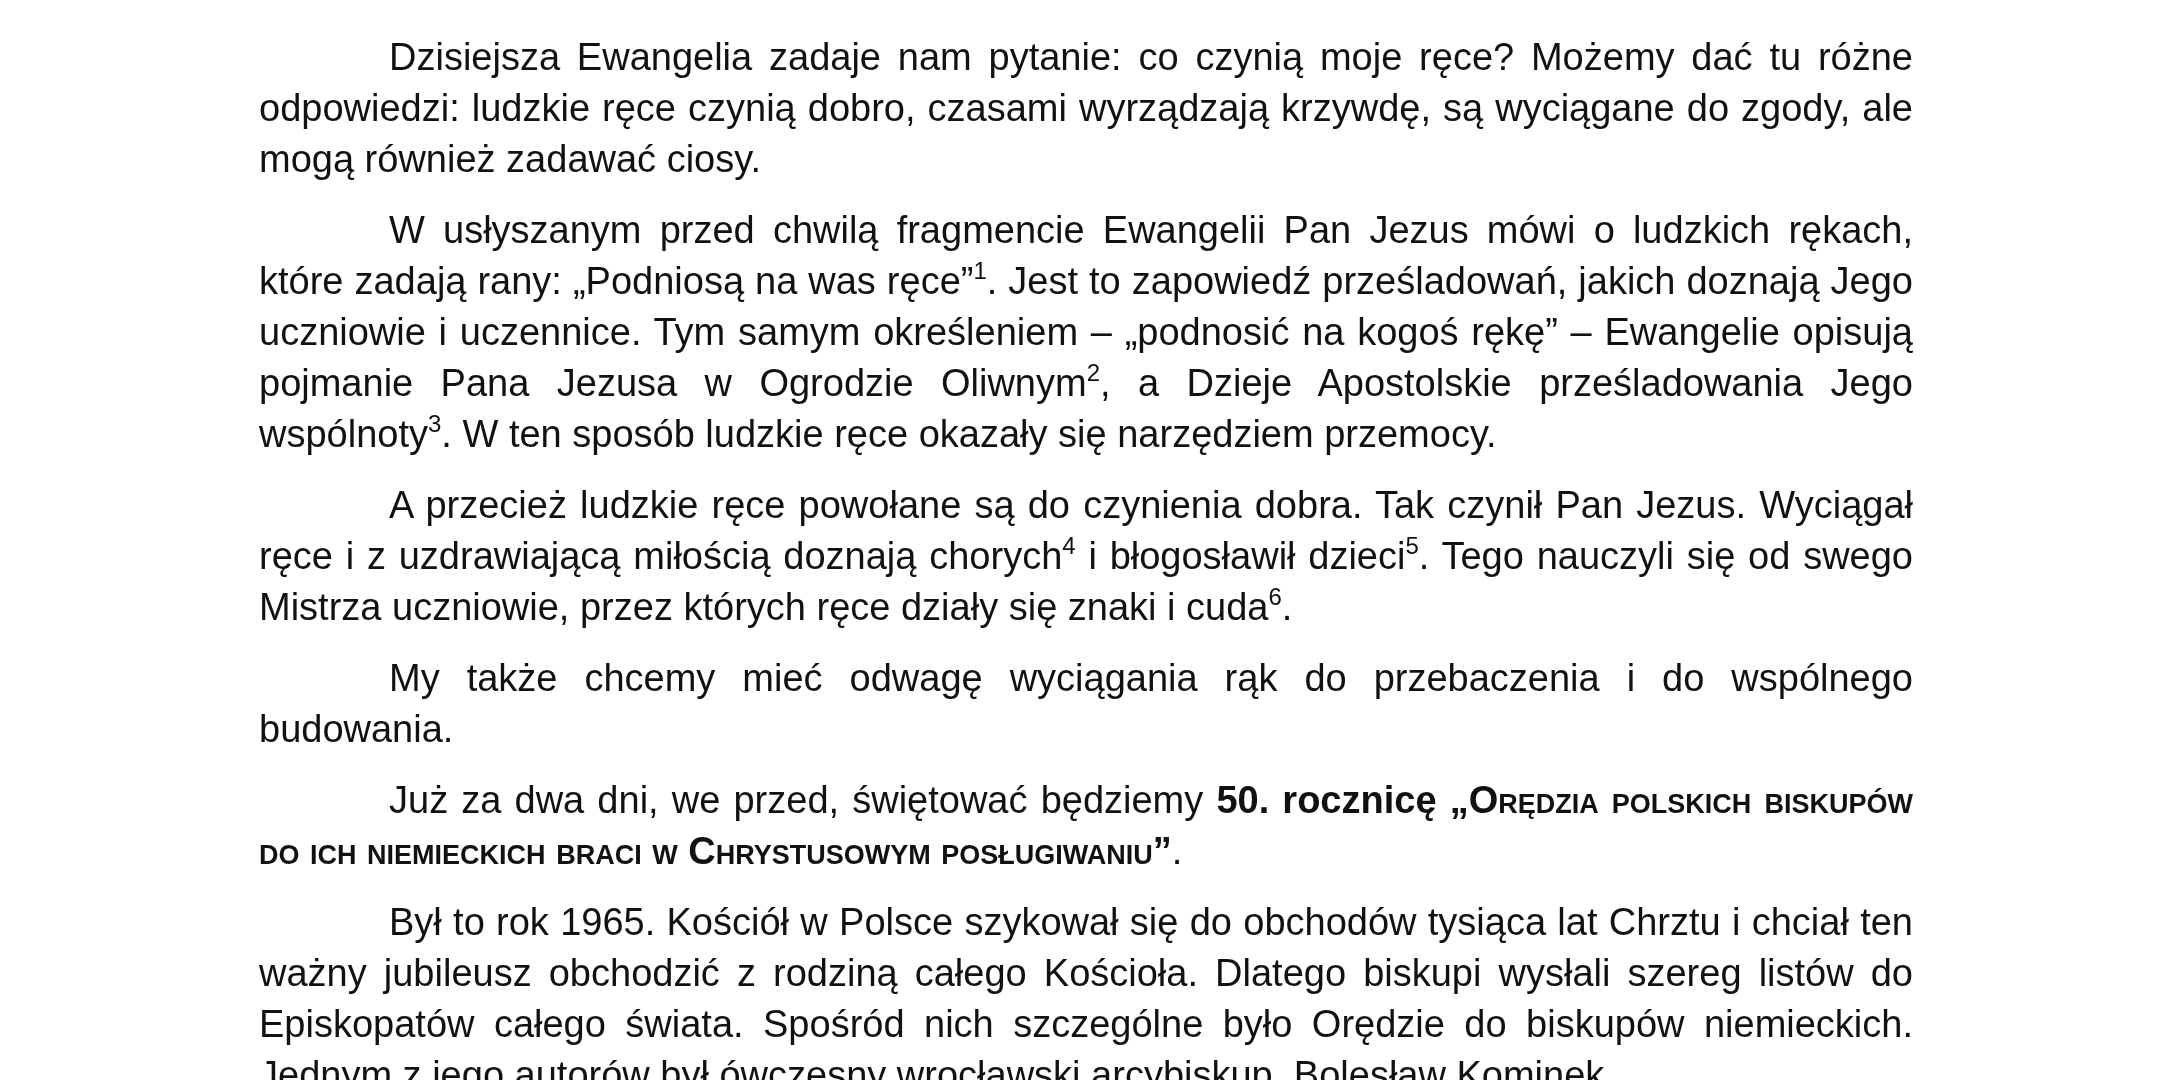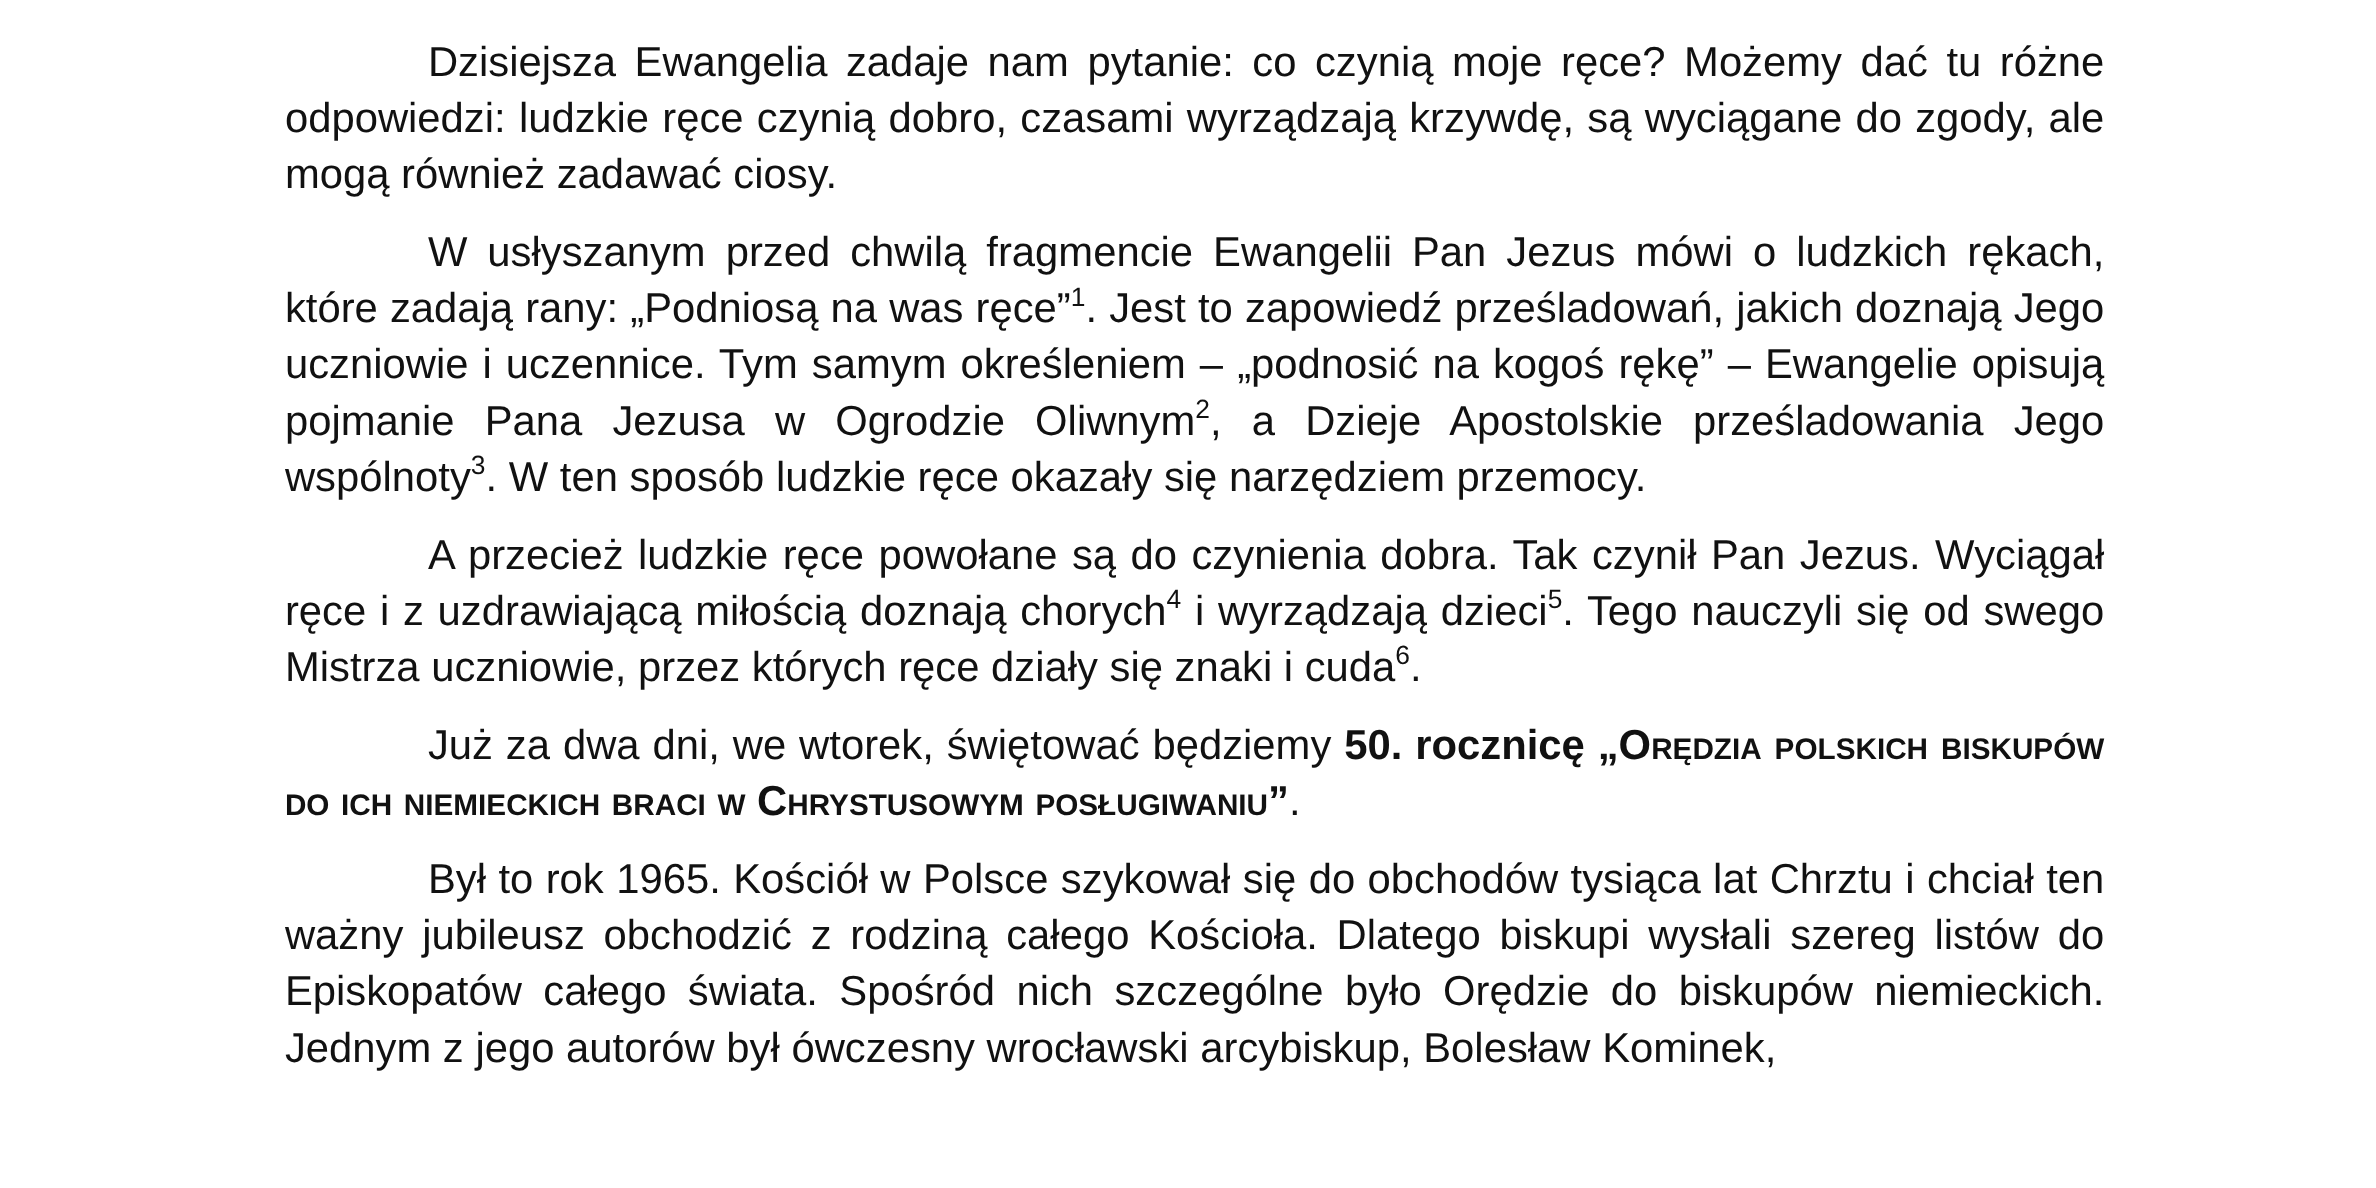--- a/index.html
+++ b/index.html
@@ -54,7 +54,7 @@
   </p>
 
   <p class="para">
-    <span>A przecież ludzkie ręce powołane są do czynienia dobra. Tak czynił Pan Jezus. Wyciągał ręce i z uzdrawiającą miłością doznają chorych</span><sup class="fn">4</sup><span> i wyrządzają dzieci</span><sup class="fn">5</sup><span>. Tego nauczyli się od swego Mistrza uczniowie, przez których ręce działy się znaki i cuda</span><sup class="fn">6</sup><span>.</span>
+    <span>A przecież ludzkie ręce powołane są do czynienia dobra. Tak czynił Pan Jezus. Wyciągał ręce i z uzdrawiającą miłością doznają chorych</span><sup class="fn">4</sup><span> i błogosławił dzieci</span><sup class="fn">5</sup><span>. Tego nauczyli się od swego Mistrza uczniowie, przez których ręce działy się znaki i cuda</span><sup class="fn">6</sup><span>.</span>
   </p>
 
 

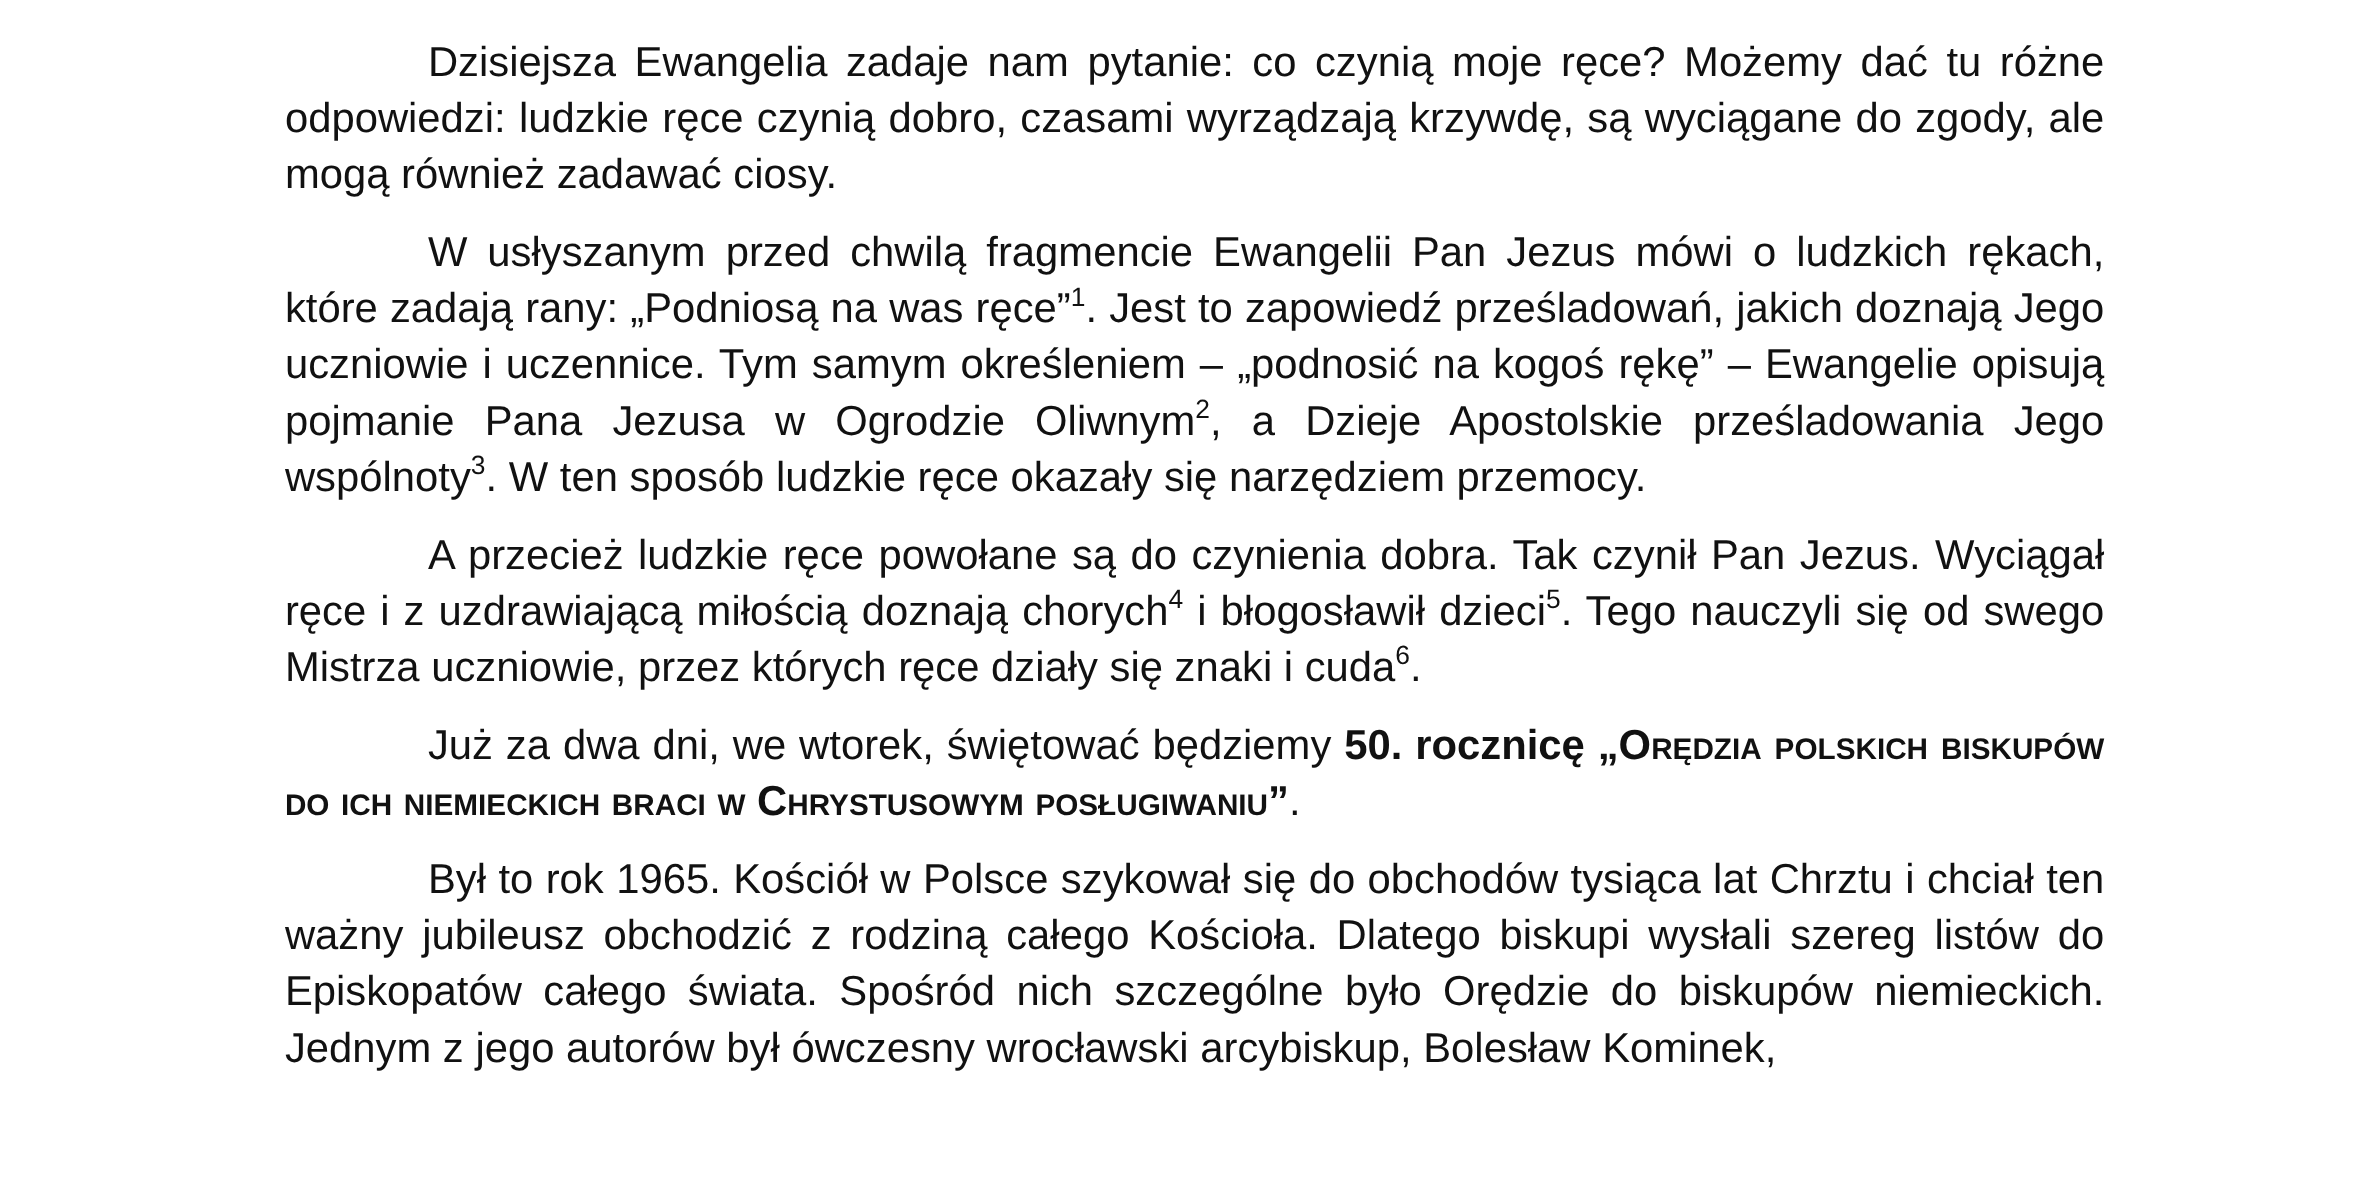--- a/index.html
+++ b/index.html
@@ -57,6 +57,9 @@
     <span>A przecież ludzkie ręce powołane są do czynienia dobra. Tak czynił Pan Jezus. Wyciągał ręce i z uzdrawiającą miłością doznają chorych</span><sup class="fn">4</sup><span> i błogosławił dzieci</span><sup class="fn">5</sup><span>. Tego nauczyli się od swego Mistrza uczniowie, przez których ręce działy się znaki i cuda</span><sup class="fn">6</sup><span>.</span>
   </p>
 
+  <p class="para">
+    <span>My także chcemy mieć odwagę wyciągania rąk do przebaczenia i do wspólnego budowania.</span>
+  </p>
 
   <p class="para">
     <span>Już za dwa dni, we wtorek, świętować będziemy </span><span class="bold">50. rocznicę „</span><span class="sc">Orędzia polskich biskupów do ich niemieckich braci w Chrystusowym posługiwaniu</span><span class="bold">”</span><span>.</span>

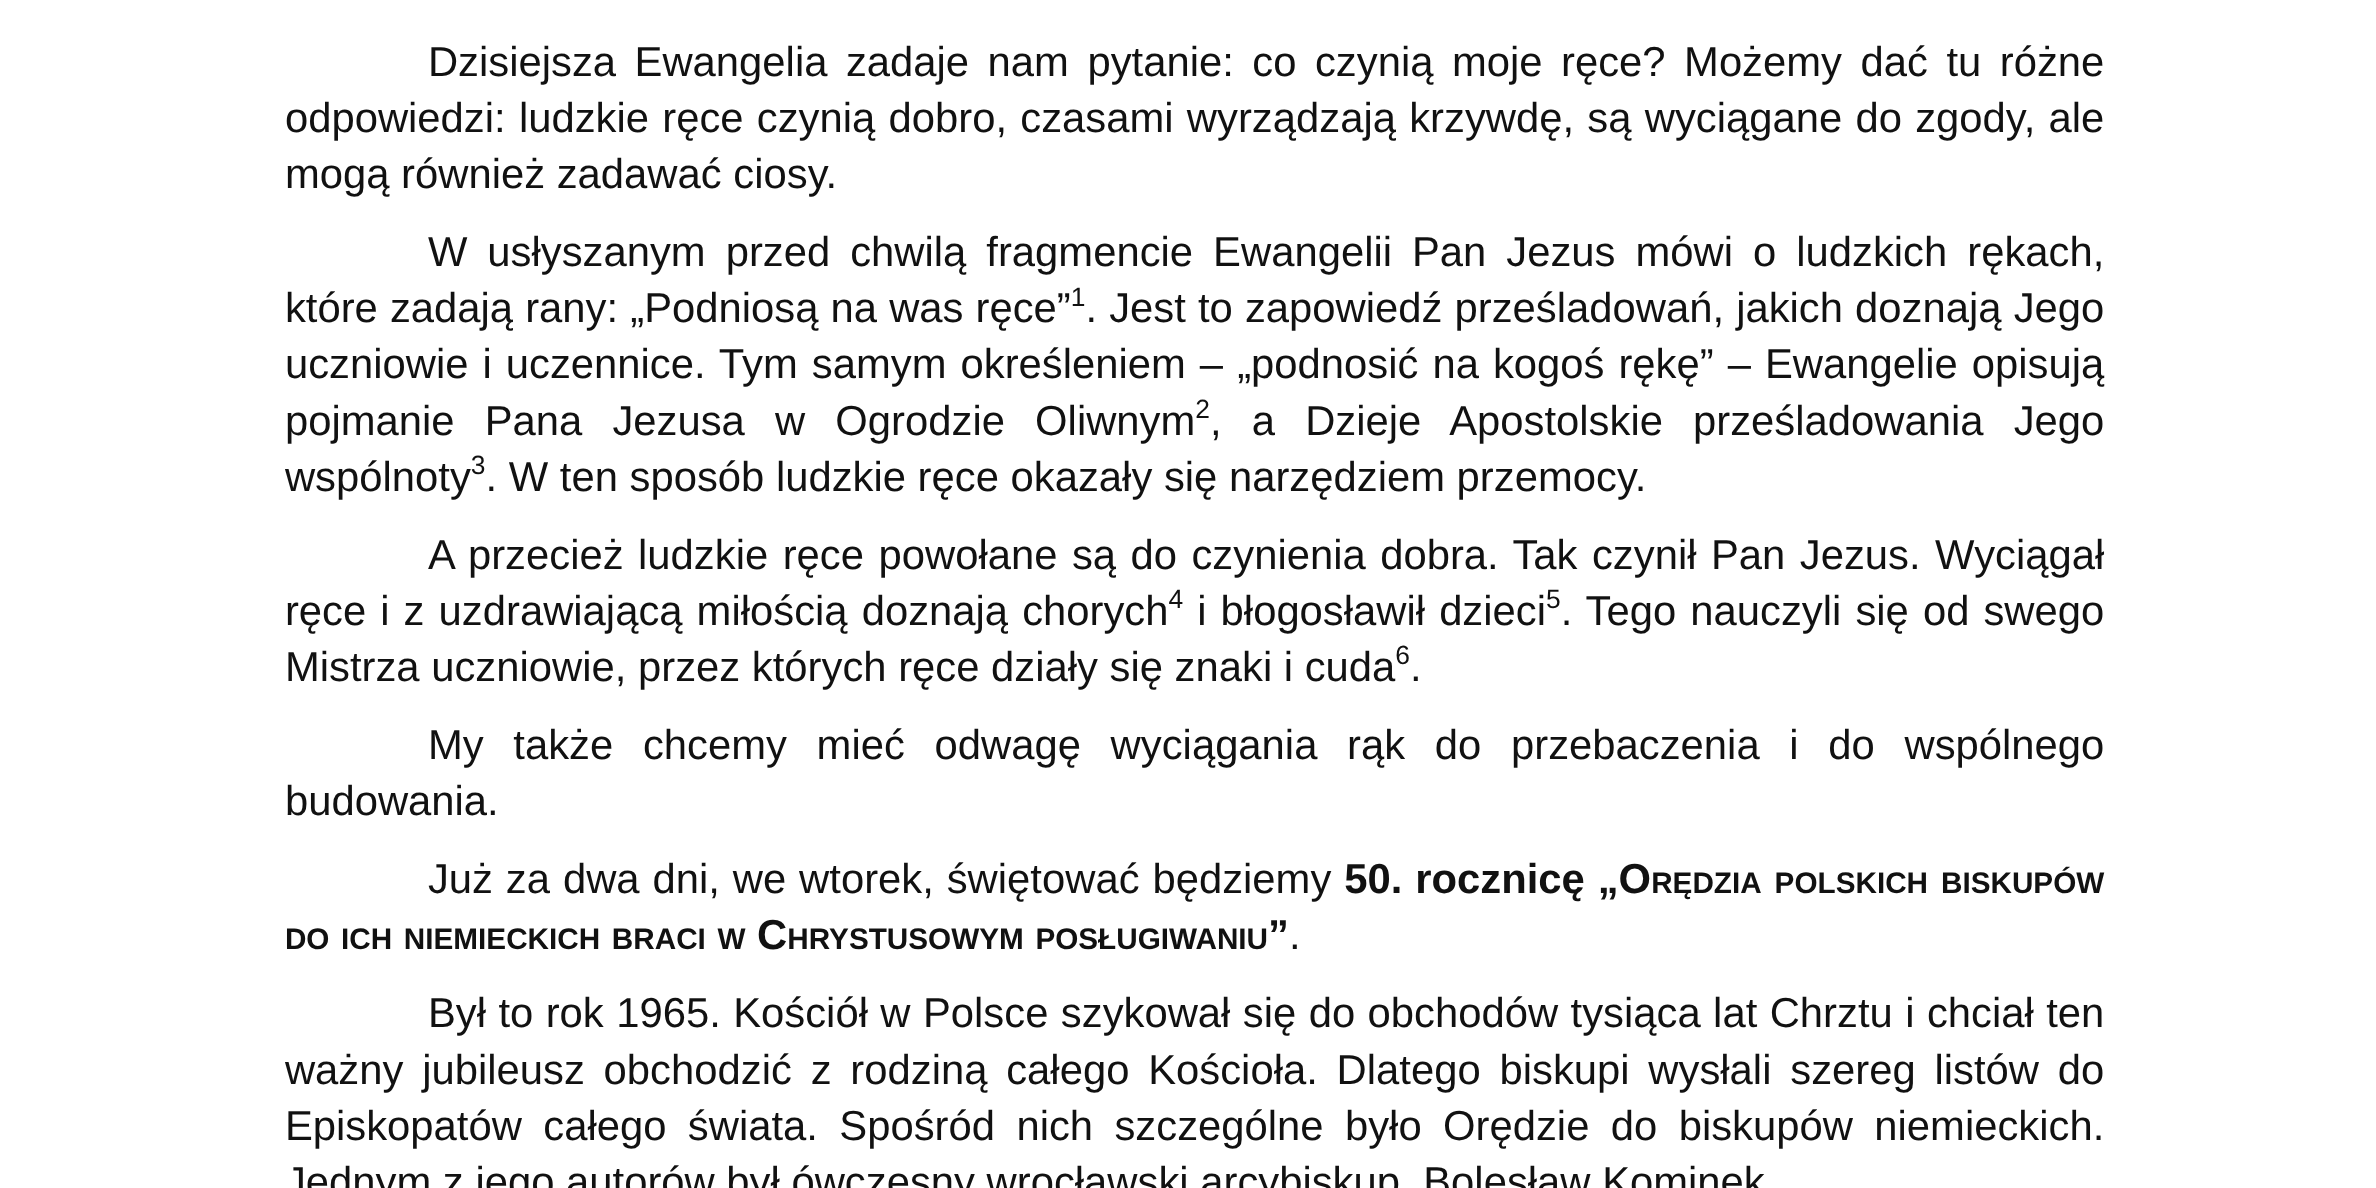--- a/index.html
+++ b/index.html
@@ -62,7 +62,7 @@
   </p>
 
   <p class="para">
-    <span>Już za dwa dni, we wtorek, świętować będziemy </span><span class="bold">50. rocznicę „</span><span class="sc">Orędzia polskich biskupów do ich niemieckich braci w Chrystusowym posługiwaniu</span><span class="bold">”</span><span>.</span>
+    <span>Już za dwa dni, we przed, świętować będziemy </span><span class="bold">50. rocznicę „</span><span class="sc">Orędzia polskich biskupów do ich niemieckich braci w Chrystusowym posługiwaniu</span><span class="bold">”</span><span>.</span>
   </p>
 
   <p class="para">

